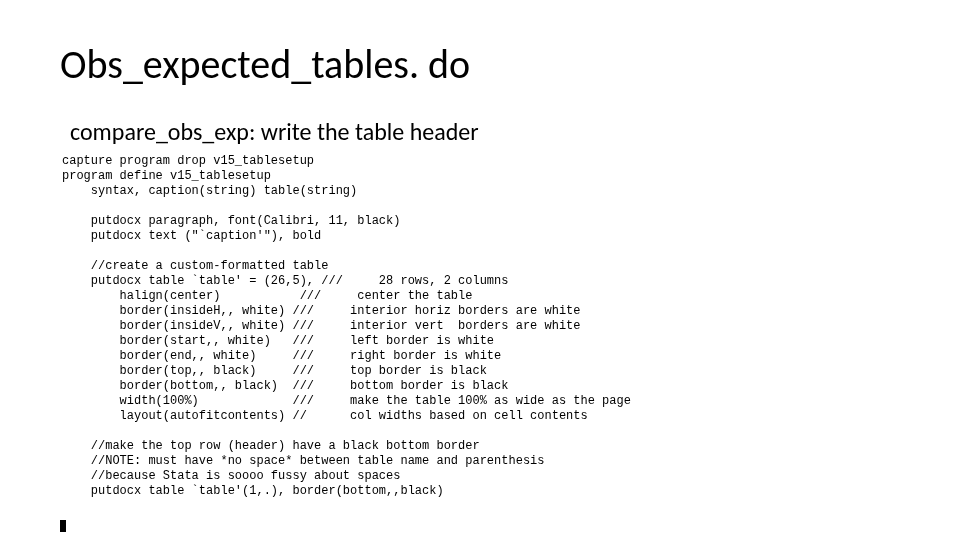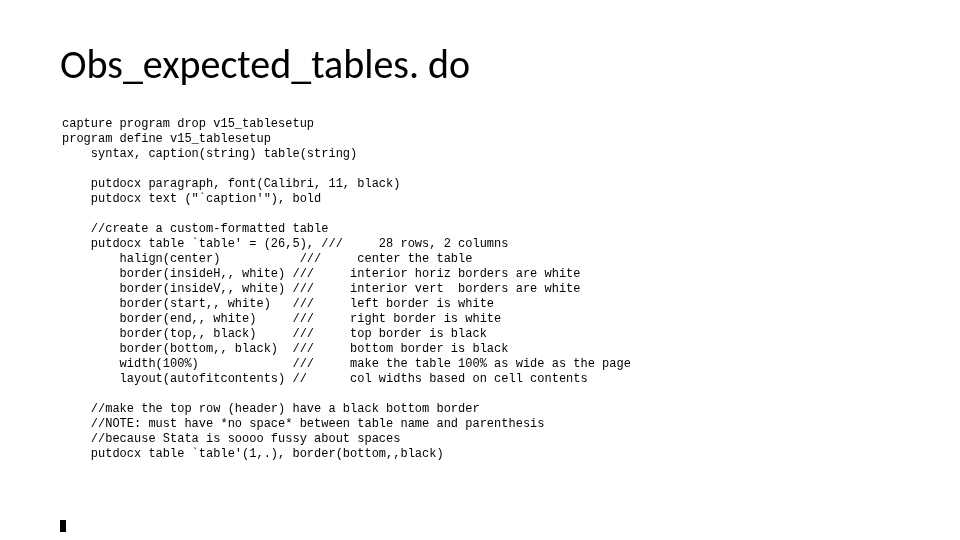--- a/index.html
+++ b/index.html
@@ -52,6 +52,7 @@
 
 <div class="slide">
   <h1 class="title">Obs_expected_tables. do</h1>
+  <h2 class="subtitle">compare_obs_exp: write the table header</h2>
   <div class="code">capture program drop v15_tablesetup
 program define v15_tablesetup
     syntax, caption(string) table(string)

